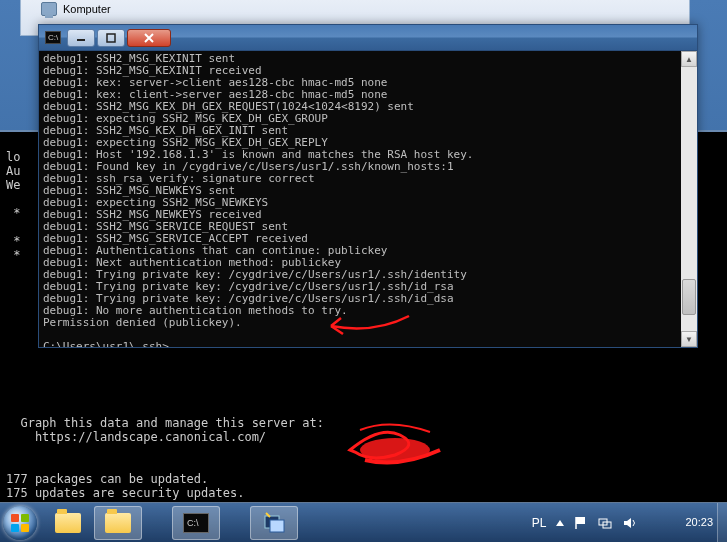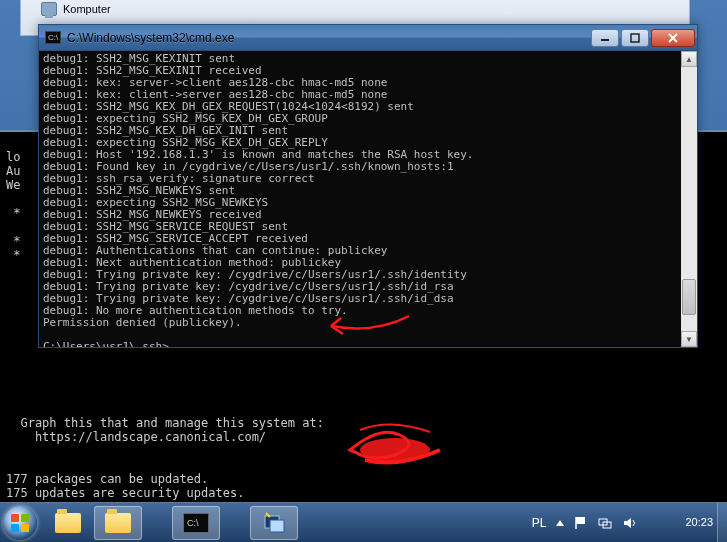--- a/index.html
+++ b/index.html
@@ -191,7 +191,6 @@
 <div class="cmd-window">
   <div class="cmd-titlebar">
     <span class="ico">C:\</span>
-    <span class="title-text">C:\Windows\system32\cmd.exe</span>
     <div class="win-btns">
       <div class="win-btn">
         <svg width="10" height="10">

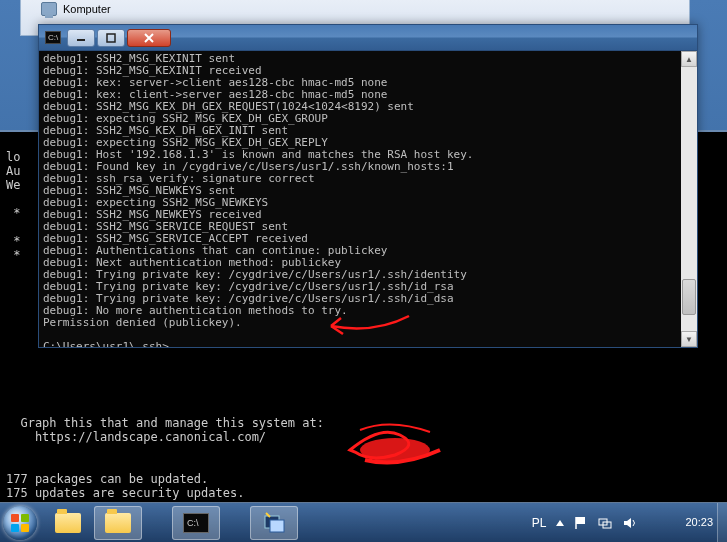--- a/index.html
+++ b/index.html
@@ -168,7 +168,7 @@
 
 
 
-<span>  Graph this that and manage this system at:</span>
+<span>  Graph this data and manage this server at:</span>
 <span>    https://landscape.canonical.com/</span>
 
 

